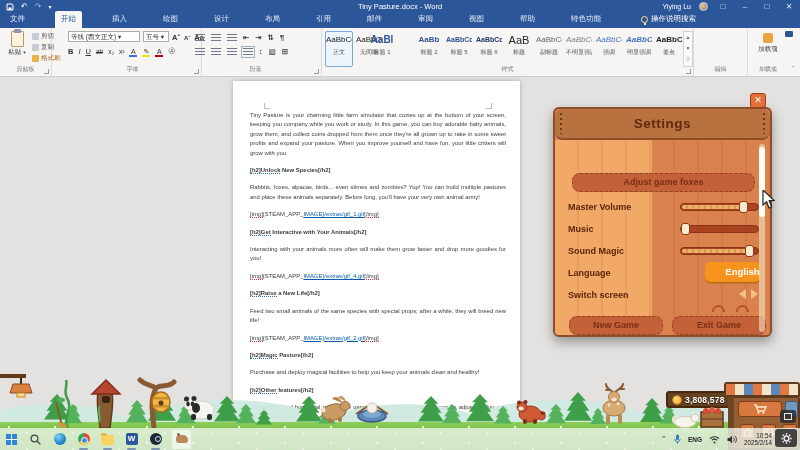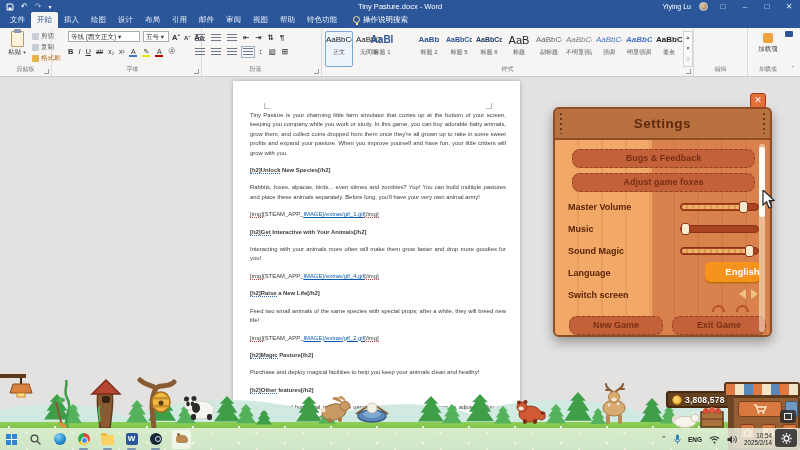--- a/index.html
+++ b/index.html
@@ -15,7 +15,7 @@
   .tb-right{position:absolute;right:4px;top:0;display:flex;align-items:center;gap:8px;height:12px;color:#fff;font-size:7px;}
   .avatar{width:9px;height:9px;border-radius:50%;background:radial-gradient(circle at 35% 35%,#e8c9a0,#9a7250);border:1px solid #cfd9ea;}
   .wbtn{width:14px;text-align:center;font-size:8px;color:#dce6f5;}
-  .tabs{position:absolute;left:4px;bottom:0;display:flex;align-items:center;height:16px;}
+  .tabs{position:absolute;left:4px;bottom:0;display:flex;align-items:flex-end;height:16px;gap:24px;}
   .tab{color:#e8eef8;font-size:7.5px;padding:3px 6px 4px 6px;white-space:nowrap;}
   .tab.active{background:#f6f5f3;color:#2b579a;border-radius:2px 2px 0 0;}
   .tellme{display:flex;align-items:center;gap:3px;color:#fff;font-size:7.5px;padding:3px 6px 4px 10px;}

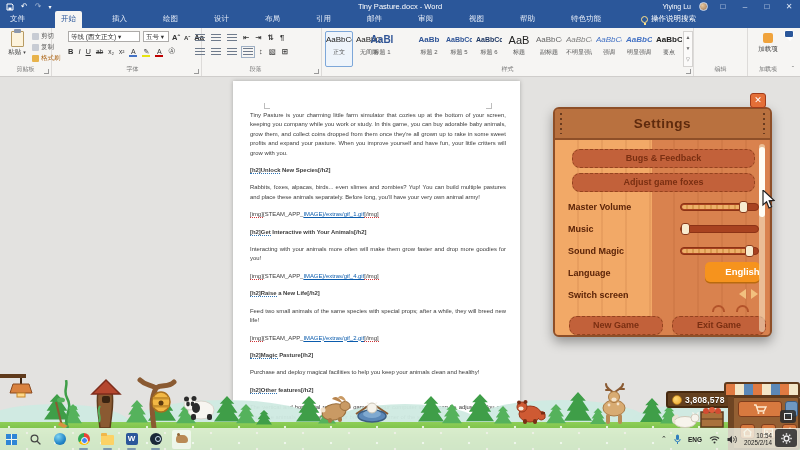--- a/index.html
+++ b/index.html
@@ -70,7 +70,7 @@
   
   .s-close{position:absolute;left:750px;top:93px;width:16px;height:15px;background:#e46f38;border:1.5px solid #a03c1c;border-radius:3px;color:#fff;font-size:9px;line-height:12px;text-align:center;font-weight:bold;z-index:42;}
   .panel{position:absolute;left:553px;top:107px;width:219px;height:230px;z-index:41;border-radius:6px;box-shadow:0 5px 12px rgba(0,0,0,.35);border:2px solid #8e4f28;overflow:hidden;background:#d9824e;}
-  .p-head{position:absolute;left:0;top:0;width:100%;height:31px;background:#b9713f;border-bottom:2px solid #8e4f28;}
+  .p-head{position:absolute;left:0;top:0;width:100%;height:31px;background:#b9713f;border-bottom:2px solid #8e4f28;border-radius:8px;}
   .p-head .dots{position:absolute;top:4px;bottom:4px;width:2px;background:repeating-linear-gradient(rgba(40,15,5,.55) 0 2px,transparent 2px 5px);}
   .p-title{width:100%;text-align:center;font-size:13.5px;font-weight:bold;color:#5e2a0d;line-height:30px;letter-spacing:.5px;}
   .p-body{position:absolute;left:0;top:31px;width:100%;height:197px;background:linear-gradient(90deg,#f2a967 0 45%,#d9824e 45% 100%);}

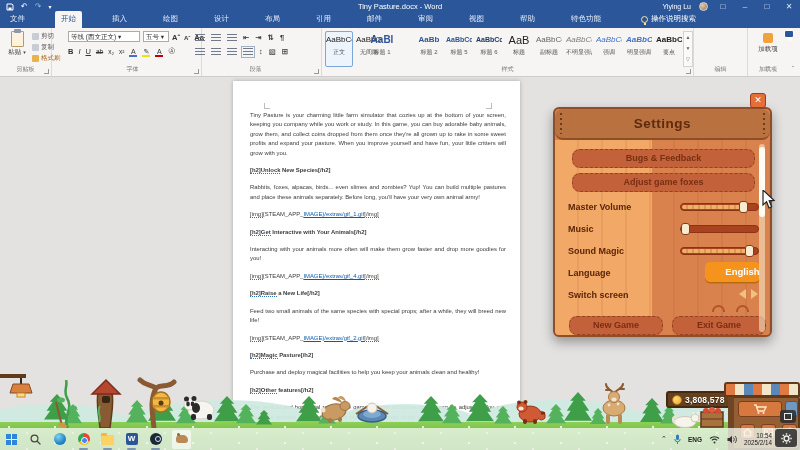--- a/index.html
+++ b/index.html
@@ -631,7 +631,6 @@
       <div class="p-title">Settings</div>
     </div>
     <div class="p-body">
-      <div class="p-btn wide" style="top:9px;">Bugs &amp; Feedback</div>
       <div class="p-btn wide" style="top:33px;">Adjust game foxes</div>
 
       <div class="p-label" style="top:62px;">Master Volume</div>

